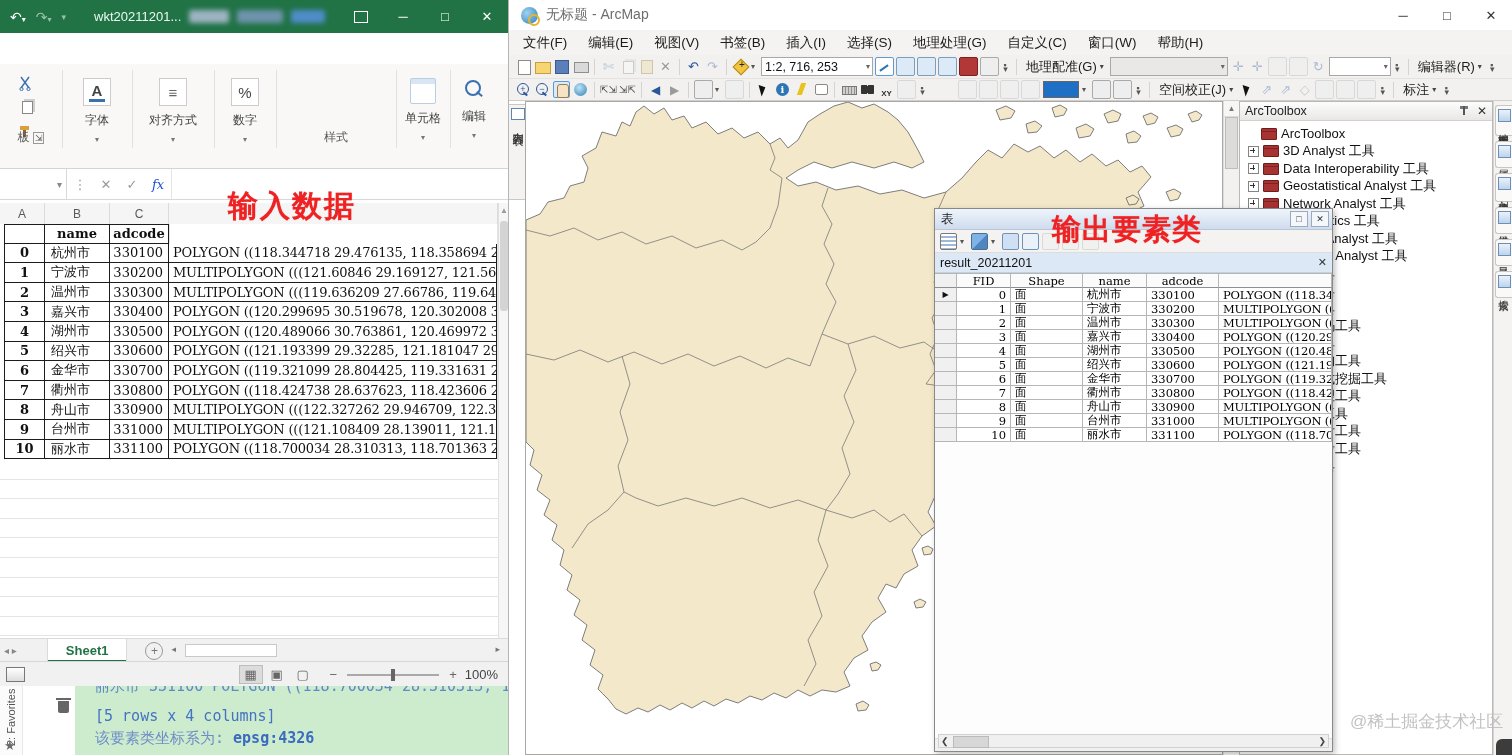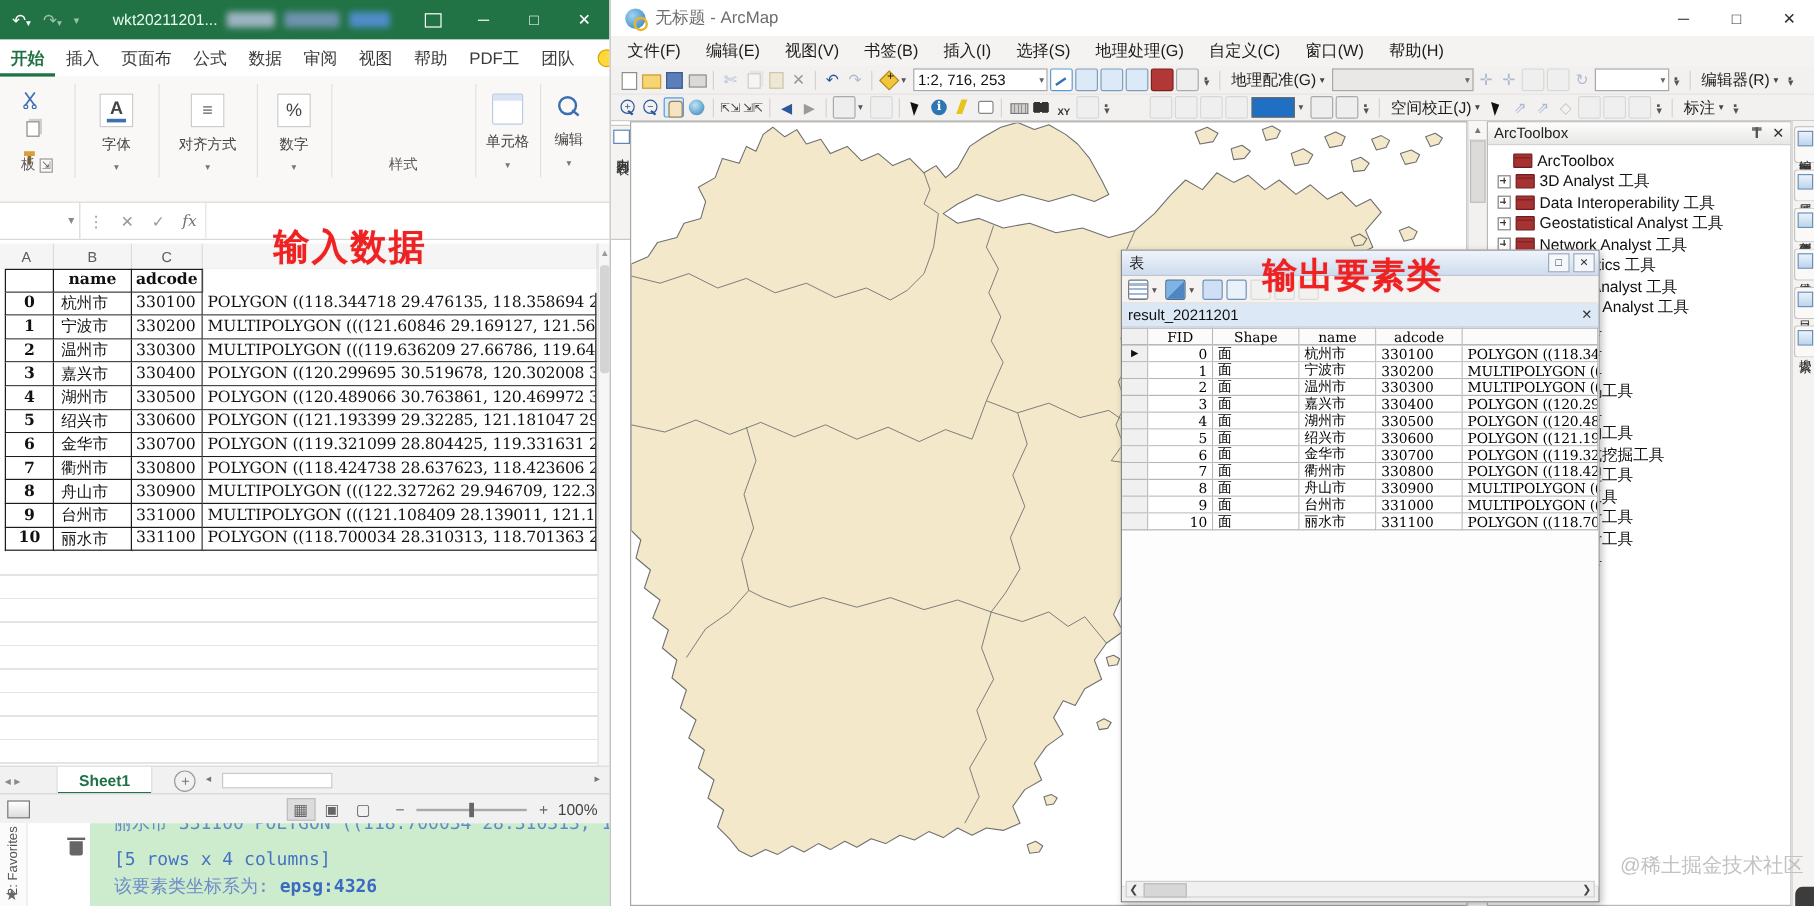--- a/index.html
+++ b/index.html
@@ -214,23 +214,6 @@
     <div class="winbtn">✕</div>
   </div>
 
-  <div class="xl-tabs">
-    <span class="xl-tab active">开始</span>
-    <span style="display:flex;height:31px">
-
-    <span class="xl-tab">插入</span>
-        <span class="xl-tab">页面布</span>
-        <span class="xl-tab">公式</span>
-        <span class="xl-tab">数据</span>
-        <span class="xl-tab">审阅</span>
-        <span class="xl-tab">视图</span>
-        <span class="xl-tab">帮助</span>
-        <span class="xl-tab">PDF工</span>
-        <span class="xl-tab">团队</span>
-      </span>
-    <span class="bulb"></span>
-
-  </div>
 
   <div class="xl-ribbon">
     <div class="rb-group" style="left:0;width:62px">

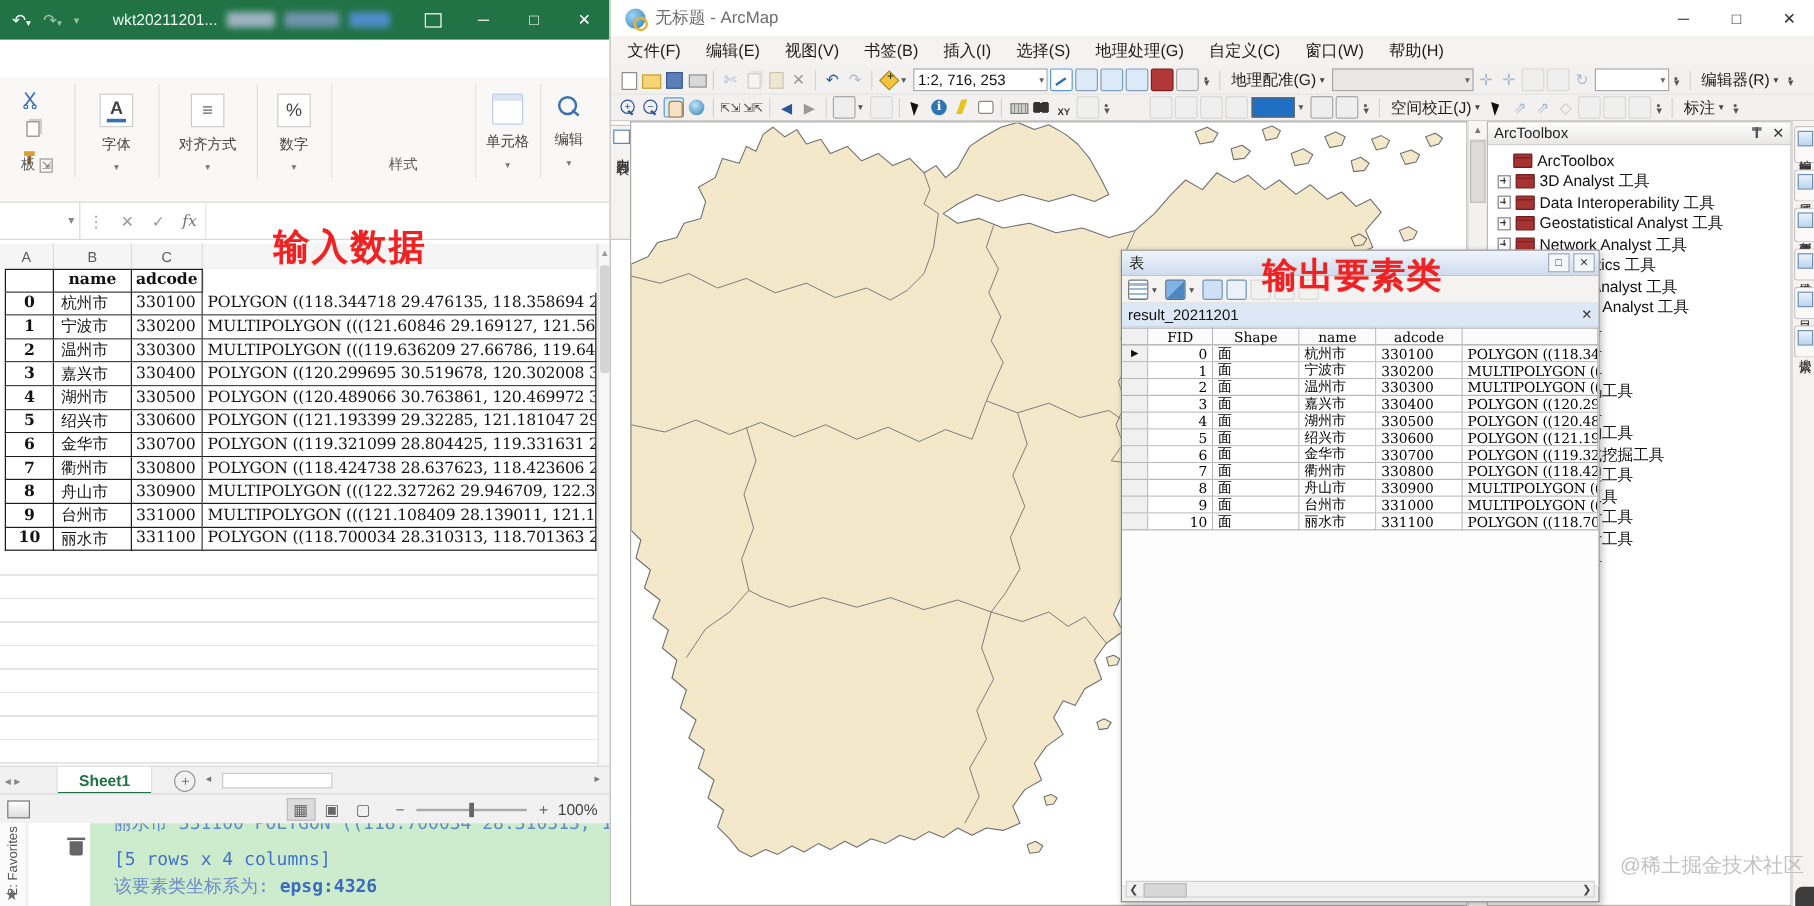--- a/index.html
+++ b/index.html
@@ -27,7 +27,7 @@
   .xl-formula{position:absolute;left:0;top:169px;width:508px;height:30px;background:#fff;border-bottom:1px solid #d8d8d8;display:flex;align-items:stretch}
   .namebox{width:62px;border-right:1px solid #d8d8d8;display:flex;align-items:center;justify-content:flex-end;color:#888;font-size:10px;padding-right:4px}
   .fbtn{width:26px;display:flex;align-items:center;justify-content:center;color:#9a9a9a;font-size:13px}
-  .fx{font-family:"DejaVu Serif",serif;font-style:italic;color:#737373}
+  .fx{font-family:"DejaVu Serif",serif;font-style:italic;color:#1d4ed8}
   .fieldin{flex:1;border-left:1px solid #e4e4e4}
   .xl-colhdr{position:absolute;left:0;top:203px;width:498px;height:21px;background:#f5f5f5;border-bottom:1px solid #cfcecd;color:#5a5a5a;font-size:12px}
   .colhdr-cell{position:absolute;top:0;height:21px;display:flex;align-items:center;justify-content:center;border-right:1px solid #dcdbda;box-sizing:border-box}

